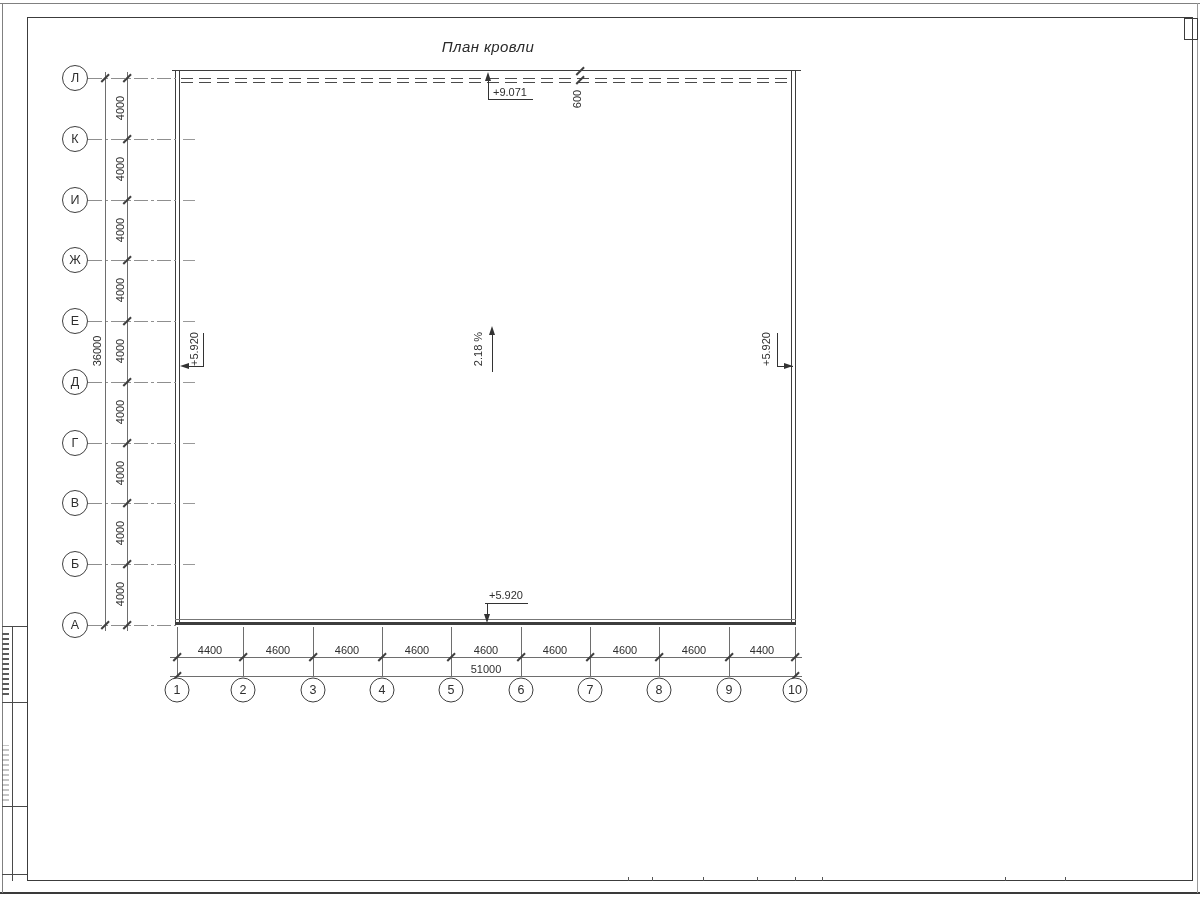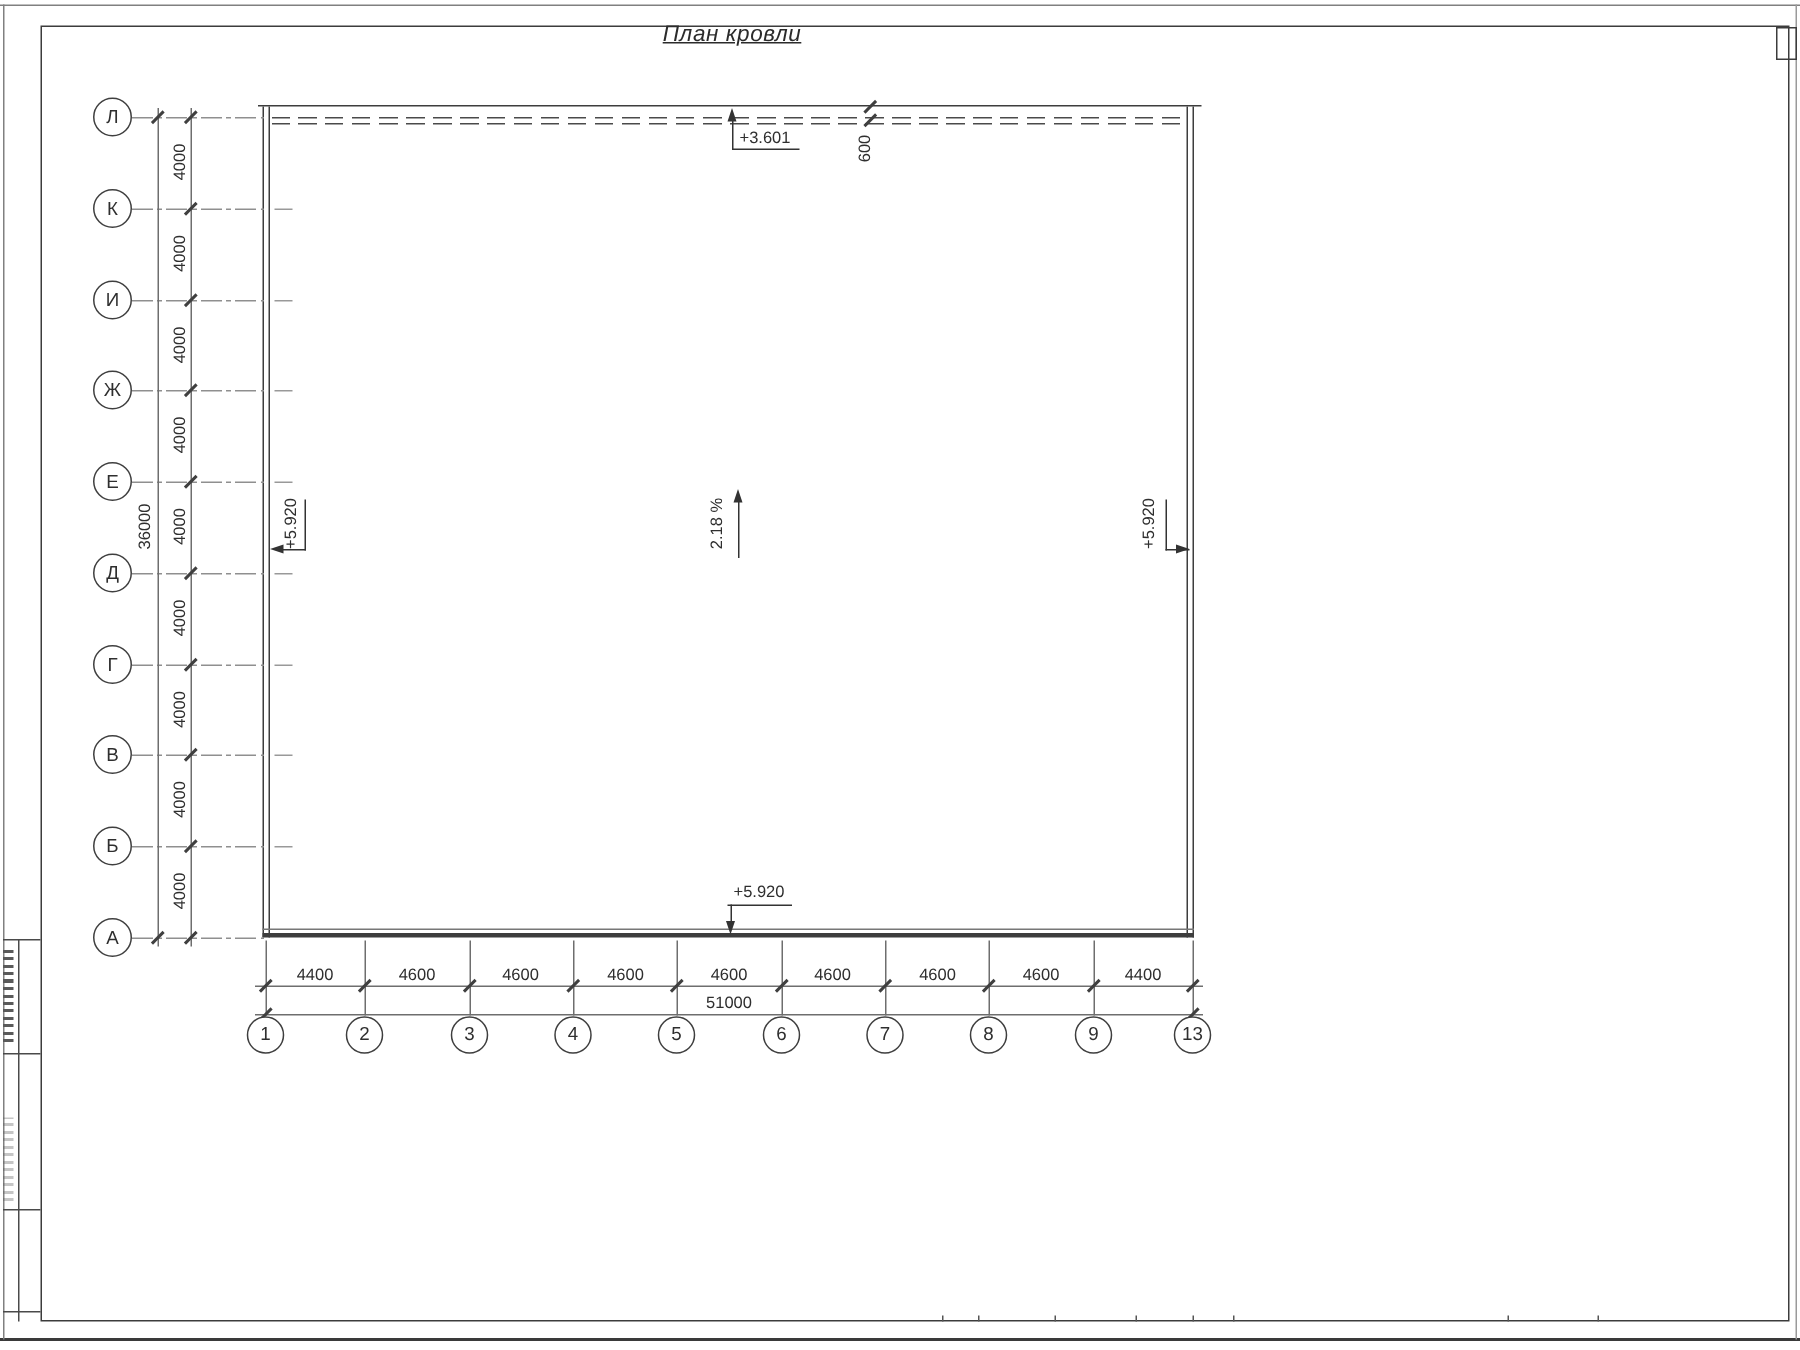--- a/index.html
+++ b/index.html
@@ -25,8 +25,8 @@
   .ar-down{position:absolute;width:0;height:0;border-left:3.5px solid transparent;border-right:3.5px solid transparent;border-top:9px solid #333;}
   .ar-left{position:absolute;width:0;height:0;border-top:3.5px solid transparent;border-bottom:3.5px solid transparent;border-right:9px solid #333;}
   .ar-right{position:absolute;width:0;height:0;border-top:3.5px solid transparent;border-bottom:3.5px solid transparent;border-left:9px solid #333;}
-  .title{position:absolute;left:488px;top:14px;transform:translateX(-50%);font-size:15px;font-style:italic;
-         text-decoration:underline;letter-spacing:.4px;color:#2b2b2b;}
+  .title{position:absolute;left:488px;top:38px;transform:translateX(-50%);font-size:15px;font-style:italic;
+         letter-spacing:.4px;color:#2b2b2b;}
   
   .wall-v{position:absolute;width:5px;box-sizing:border-box;border-left:1.6px solid #3d3d3d;border-right:1.2px solid #3d3d3d;}
   .wall-b{position:absolute;height:6px;box-sizing:border-box;border-top:1px solid #777;border-bottom:3px solid #3d3d3d;}

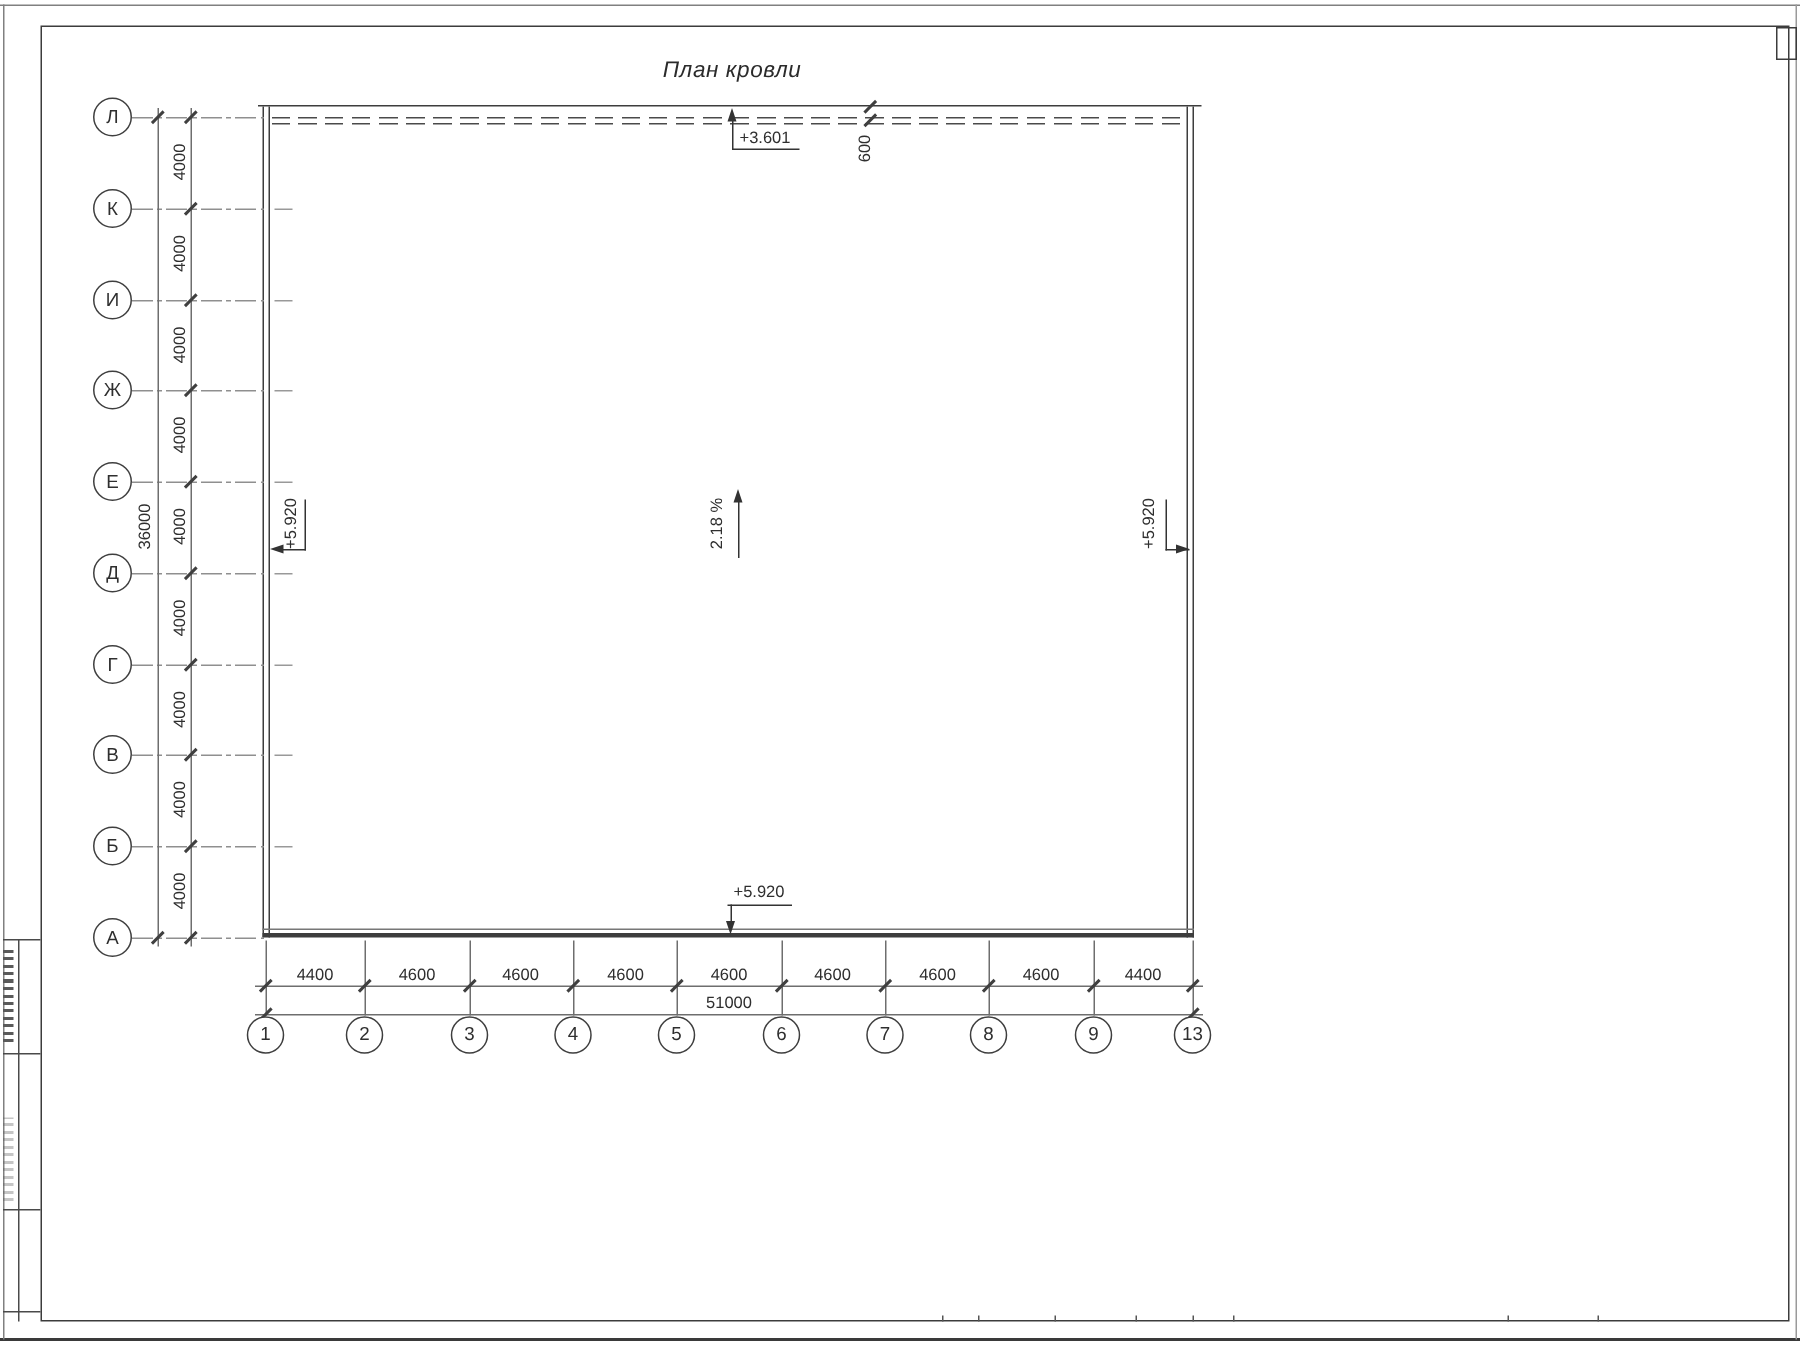--- a/index.html
+++ b/index.html
@@ -185,7 +185,7 @@
   <div class="ar-up" style="left:484.5px;top:71.5px;"></div>
   <div class="vl" style="left:488px;top:79px;height:21px;background:#333;"></div>
   <div class="hl" style="left:488px;top:99px;width:45px;background:#333;"></div>
-  <div class="dh" style="left:510px;top:98px;">+3.601</div>
+  <div class="dh" style="left:510px;top:98px;">+9.071</div>
 
   <div class="tk" style="left:580px;top:71px;"></div>
   <div class="tk" style="left:580px;top:80px;"></div>

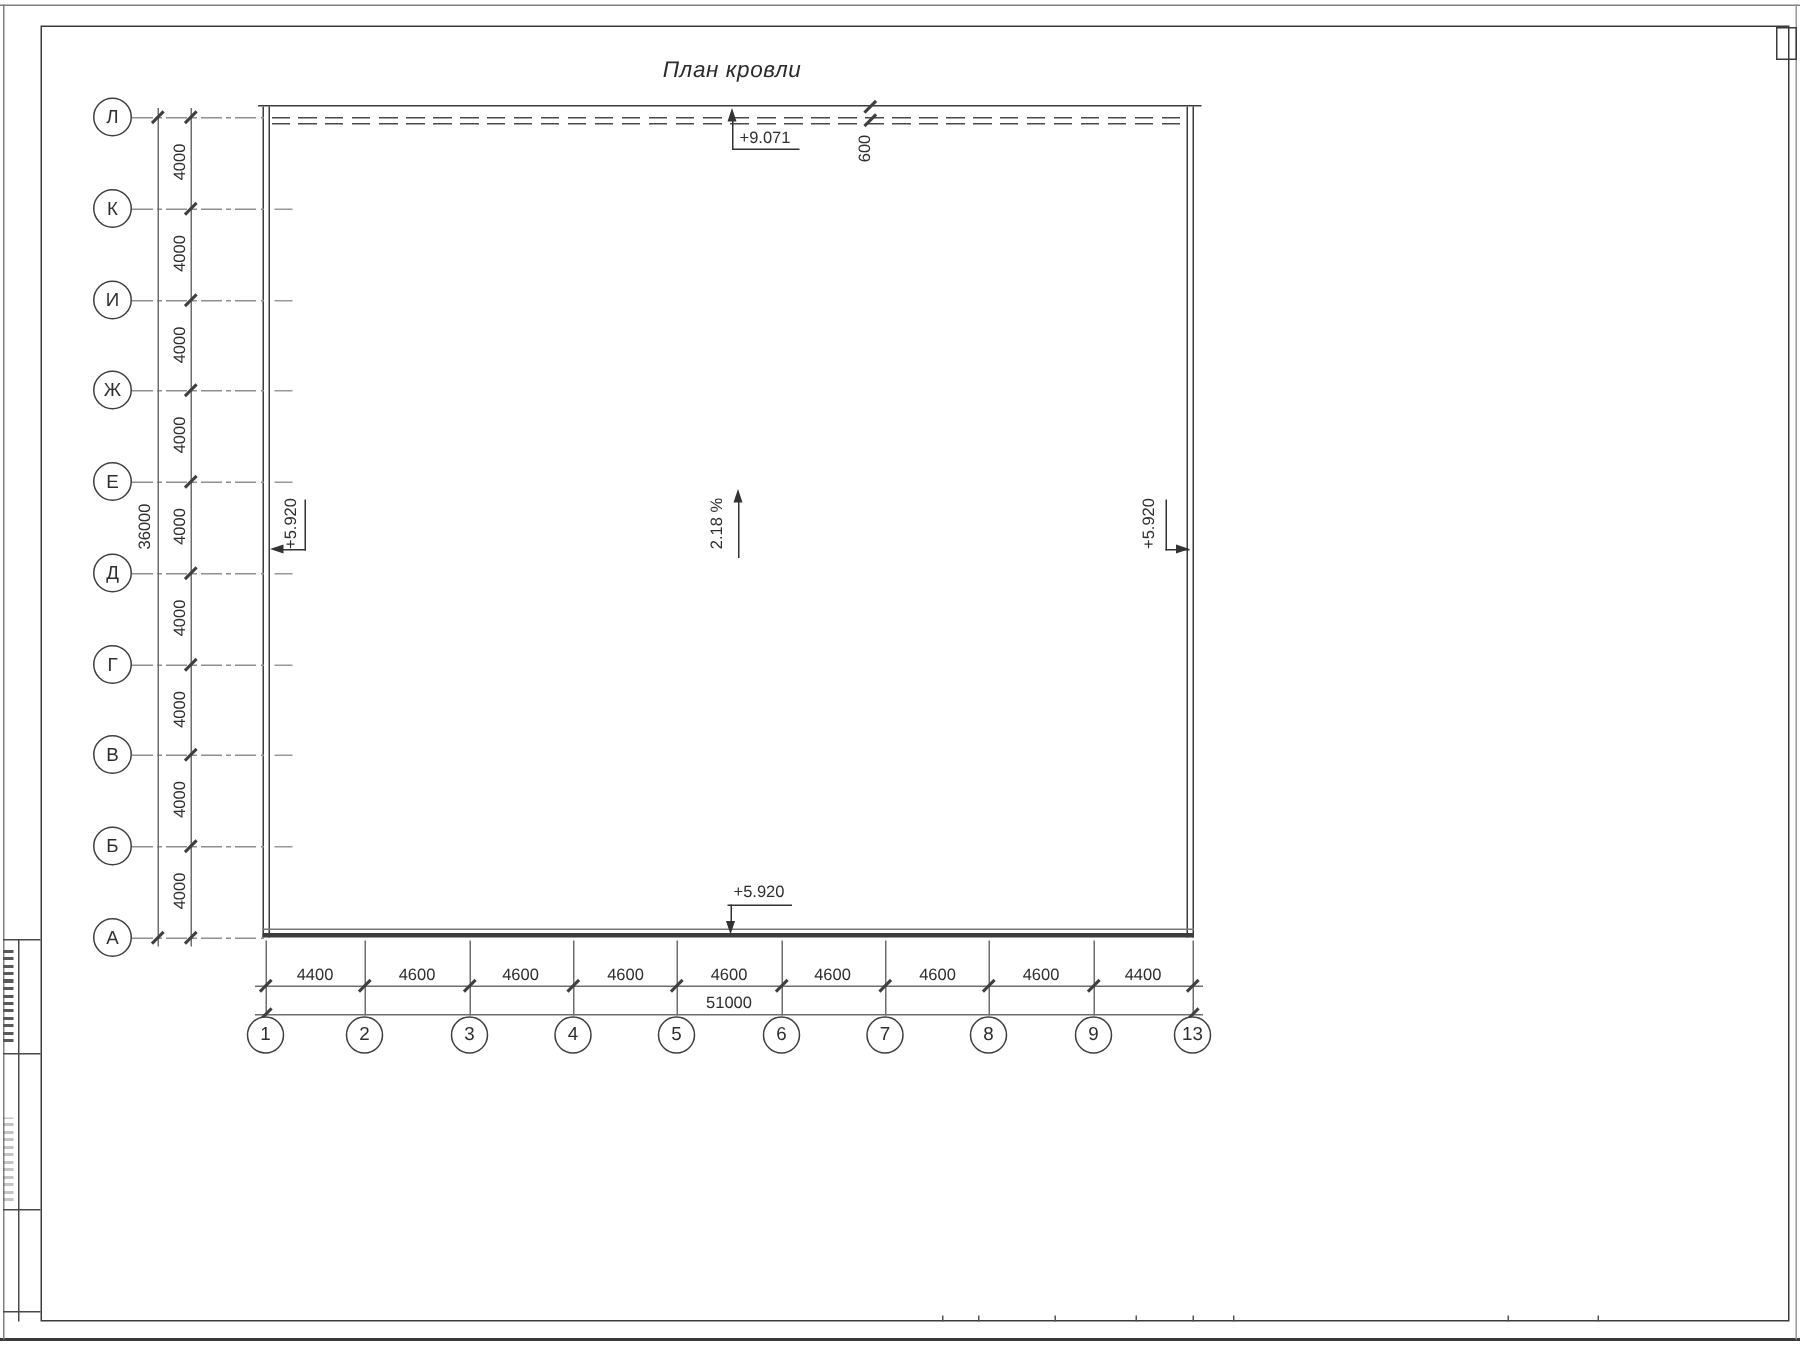--- a/index.html
+++ b/index.html
@@ -180,7 +180,7 @@
   <div class="bb" style="left:590px;top:690px;width:25px;height:25px;">7</div>
   <div class="bb" style="left:659px;top:690px;width:25px;height:25px;">8</div>
   <div class="bb" style="left:729px;top:690px;width:25px;height:25px;">9</div>
-  <div class="bb" style="left:795px;top:690px;width:25px;height:25px;">13</div>
+  <div class="bb" style="left:795px;top:690px;width:25px;height:25px;">10</div>
 
   <div class="ar-up" style="left:484.5px;top:71.5px;"></div>
   <div class="vl" style="left:488px;top:79px;height:21px;background:#333;"></div>

